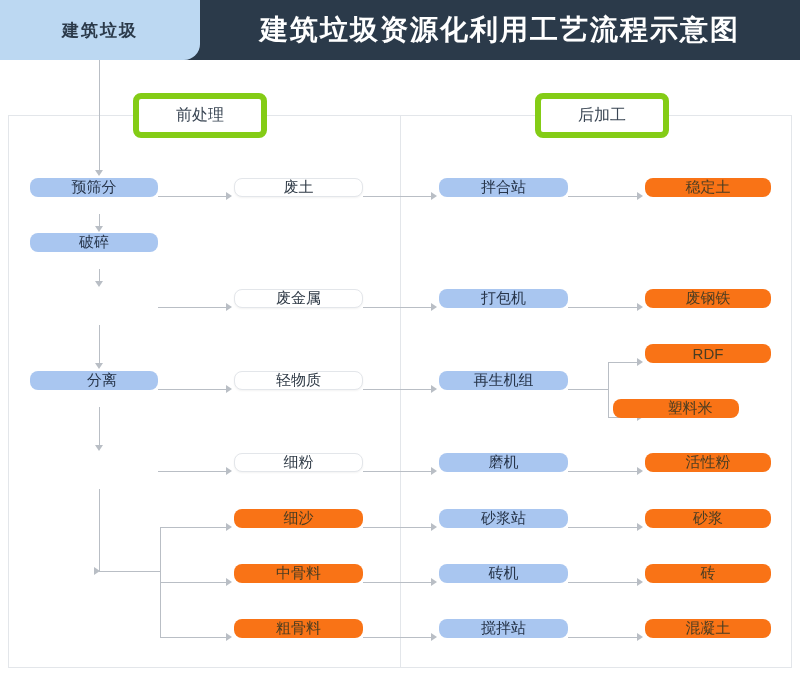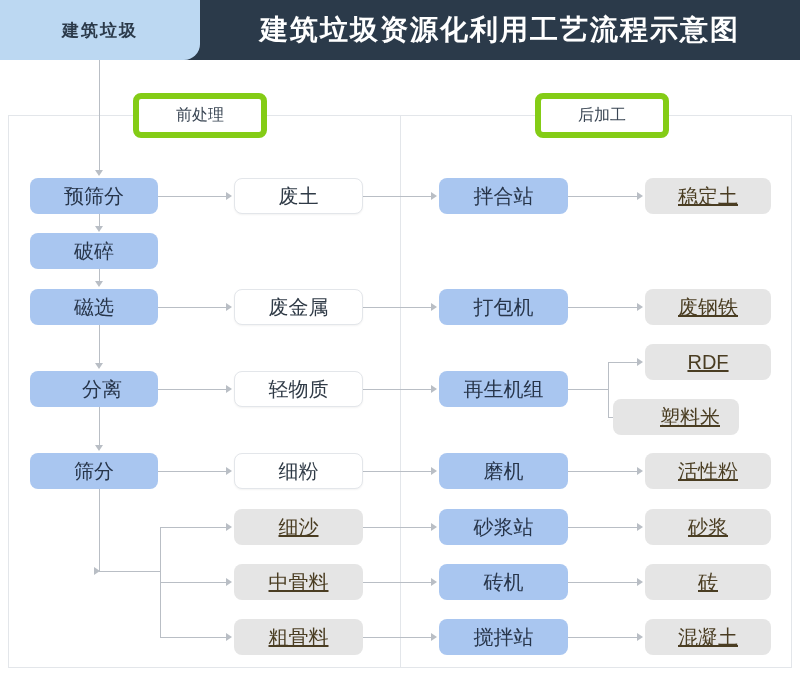--- a/index.html
+++ b/index.html
@@ -67,10 +67,10 @@
   
   .box{
     position:absolute;
-    height:36px;
+    height:19px;
     border-radius:8px;
     display:flex;align-items:center;justify-content:center;
-    font-size:20px;color:#2f3a46;
+    font-size:15px;color:#2f3a46;
     box-sizing:border-box;
   }
   .blue{background:#a9c6f0;color:#27354a;}

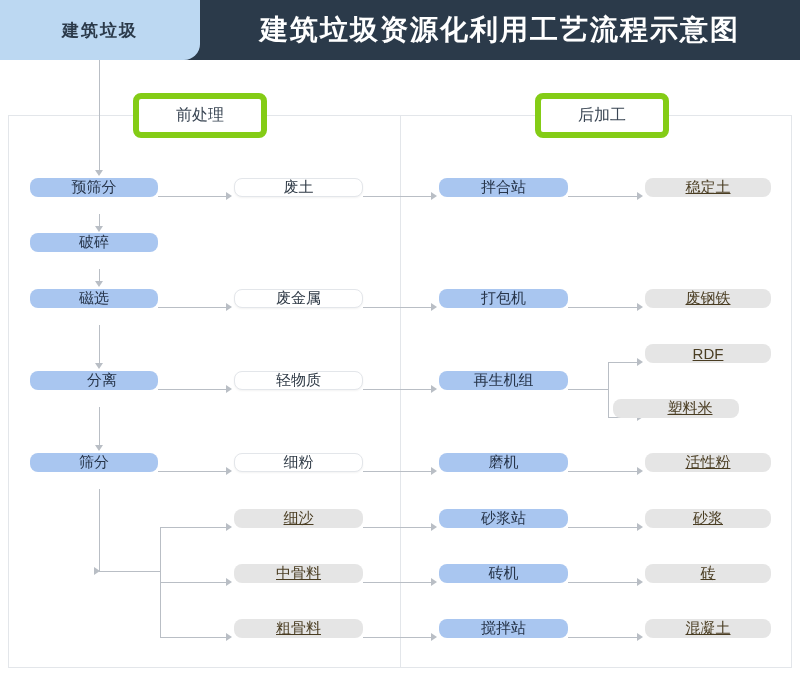--- a/index.html
+++ b/index.html
@@ -75,7 +75,7 @@
   }
   .blue{background:#a9c6f0;color:#27354a;}
   .white{background:#ffffff;border:1px solid #e3e6ea;box-shadow:0 1px 2px rgba(0,0,0,.05);}
-  .yellow{background:#e5e5e5;color:#4a3d22;text-decoration:underline;}
+  .yellow{background:#f97316;color:#4a3d22;}
 
   
   .ln{position:absolute;background:#b9bec5;}

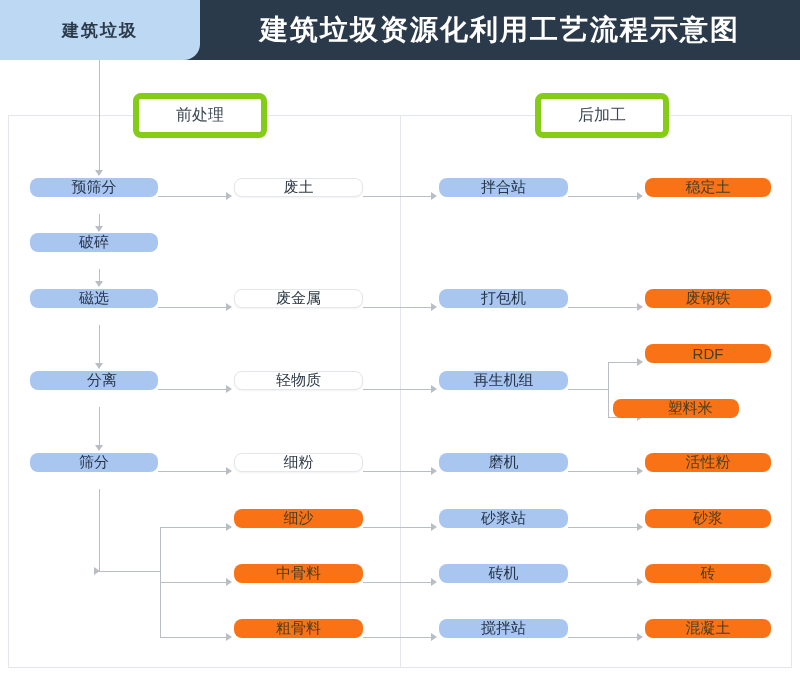--- a/index.html
+++ b/index.html
@@ -193,7 +193,6 @@
 
   <div class="box blue" style="left:30px;top:118px;width:128px;">预筛分</div>
   <div class="box blue" style="left:30px;top:173px;width:128px;">破碎</div>
-  <div class="box blue" style="left:30px;top:229px;width:128px;">磁选</div>
   <div class="box blue" style="left:30px;top:311px;width:128px;padding-left:16px;">分离</div>
   <div class="box blue" style="left:30px;top:393px;width:128px;">筛分</div>
 

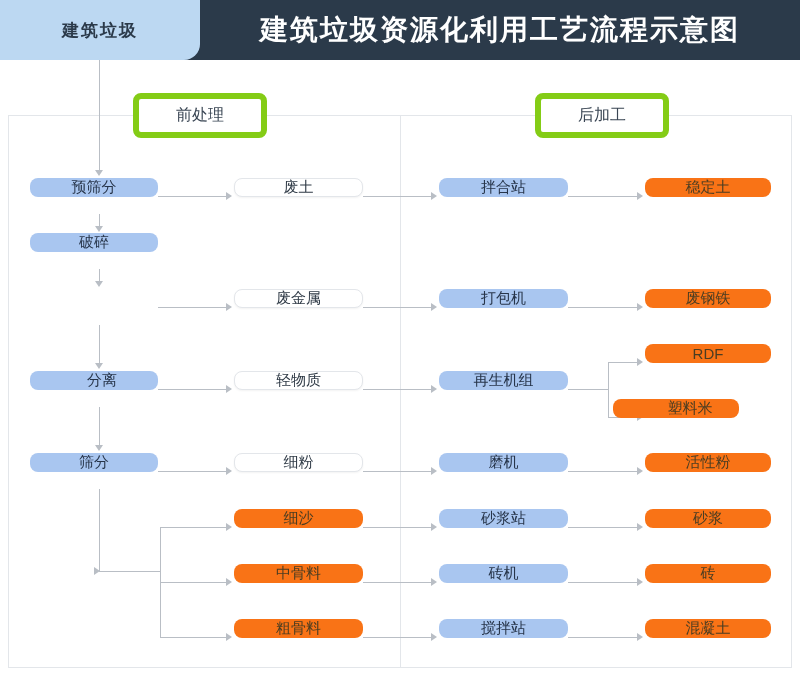--- a/index.html
+++ b/index.html
@@ -194,7 +194,6 @@
   <div class="box blue" style="left:30px;top:118px;width:128px;">预筛分</div>
   <div class="box blue" style="left:30px;top:173px;width:128px;">破碎</div>
   <div class="box blue" style="left:30px;top:311px;width:128px;padding-left:16px;">分离</div>
-  <div class="box blue" style="left:30px;top:393px;width:128px;">筛分</div>
 
   <div class="box white" style="left:234px;top:118px;width:129px;">废土</div>
   <div class="box white" style="left:234px;top:229px;width:129px;">废金属</div>

